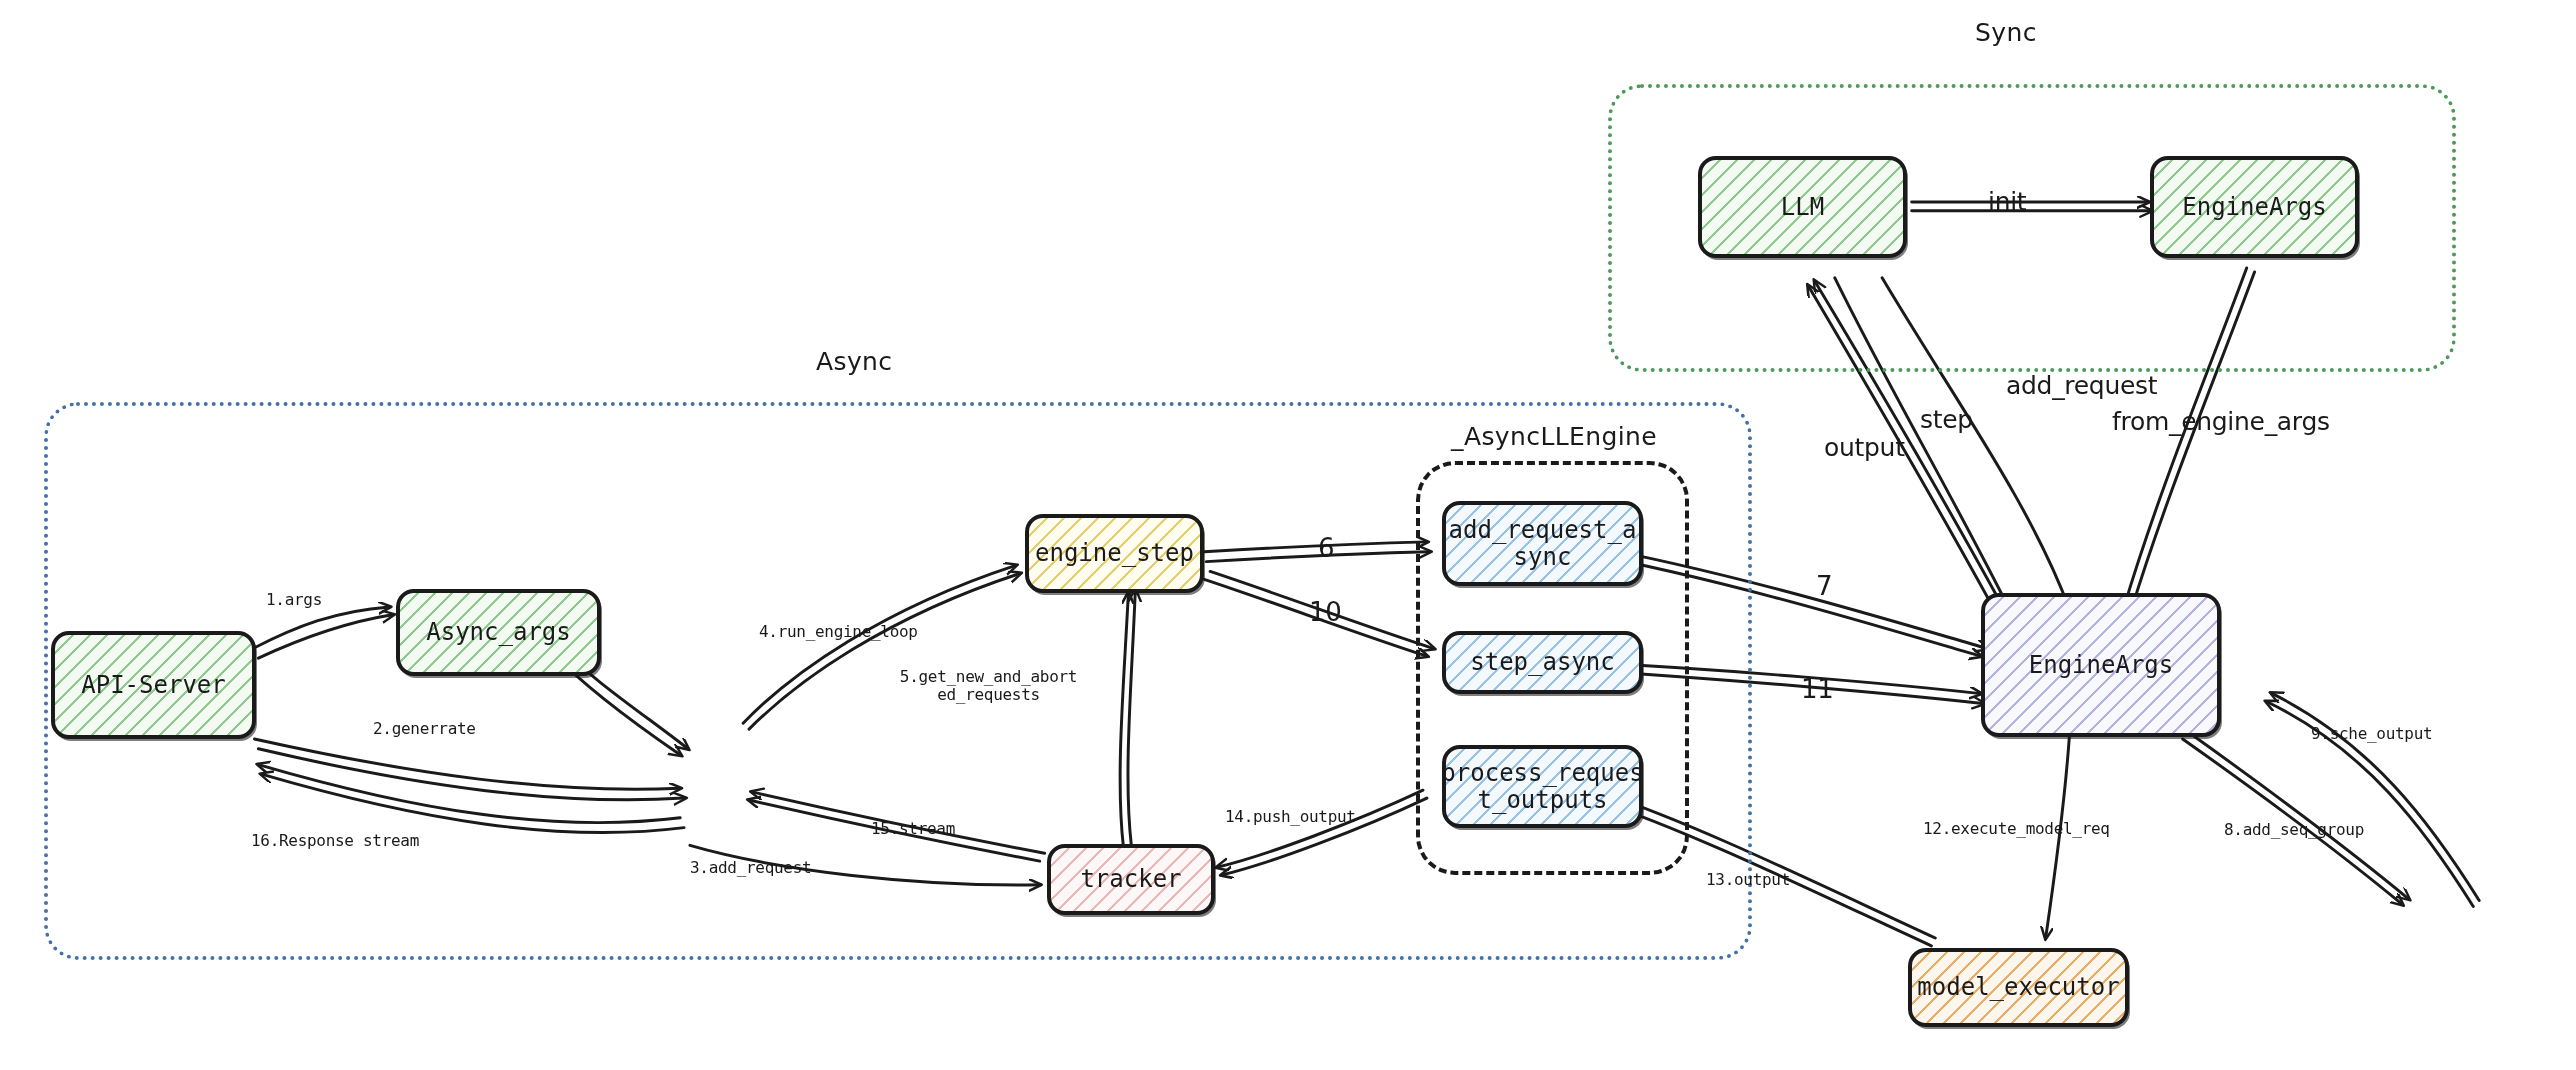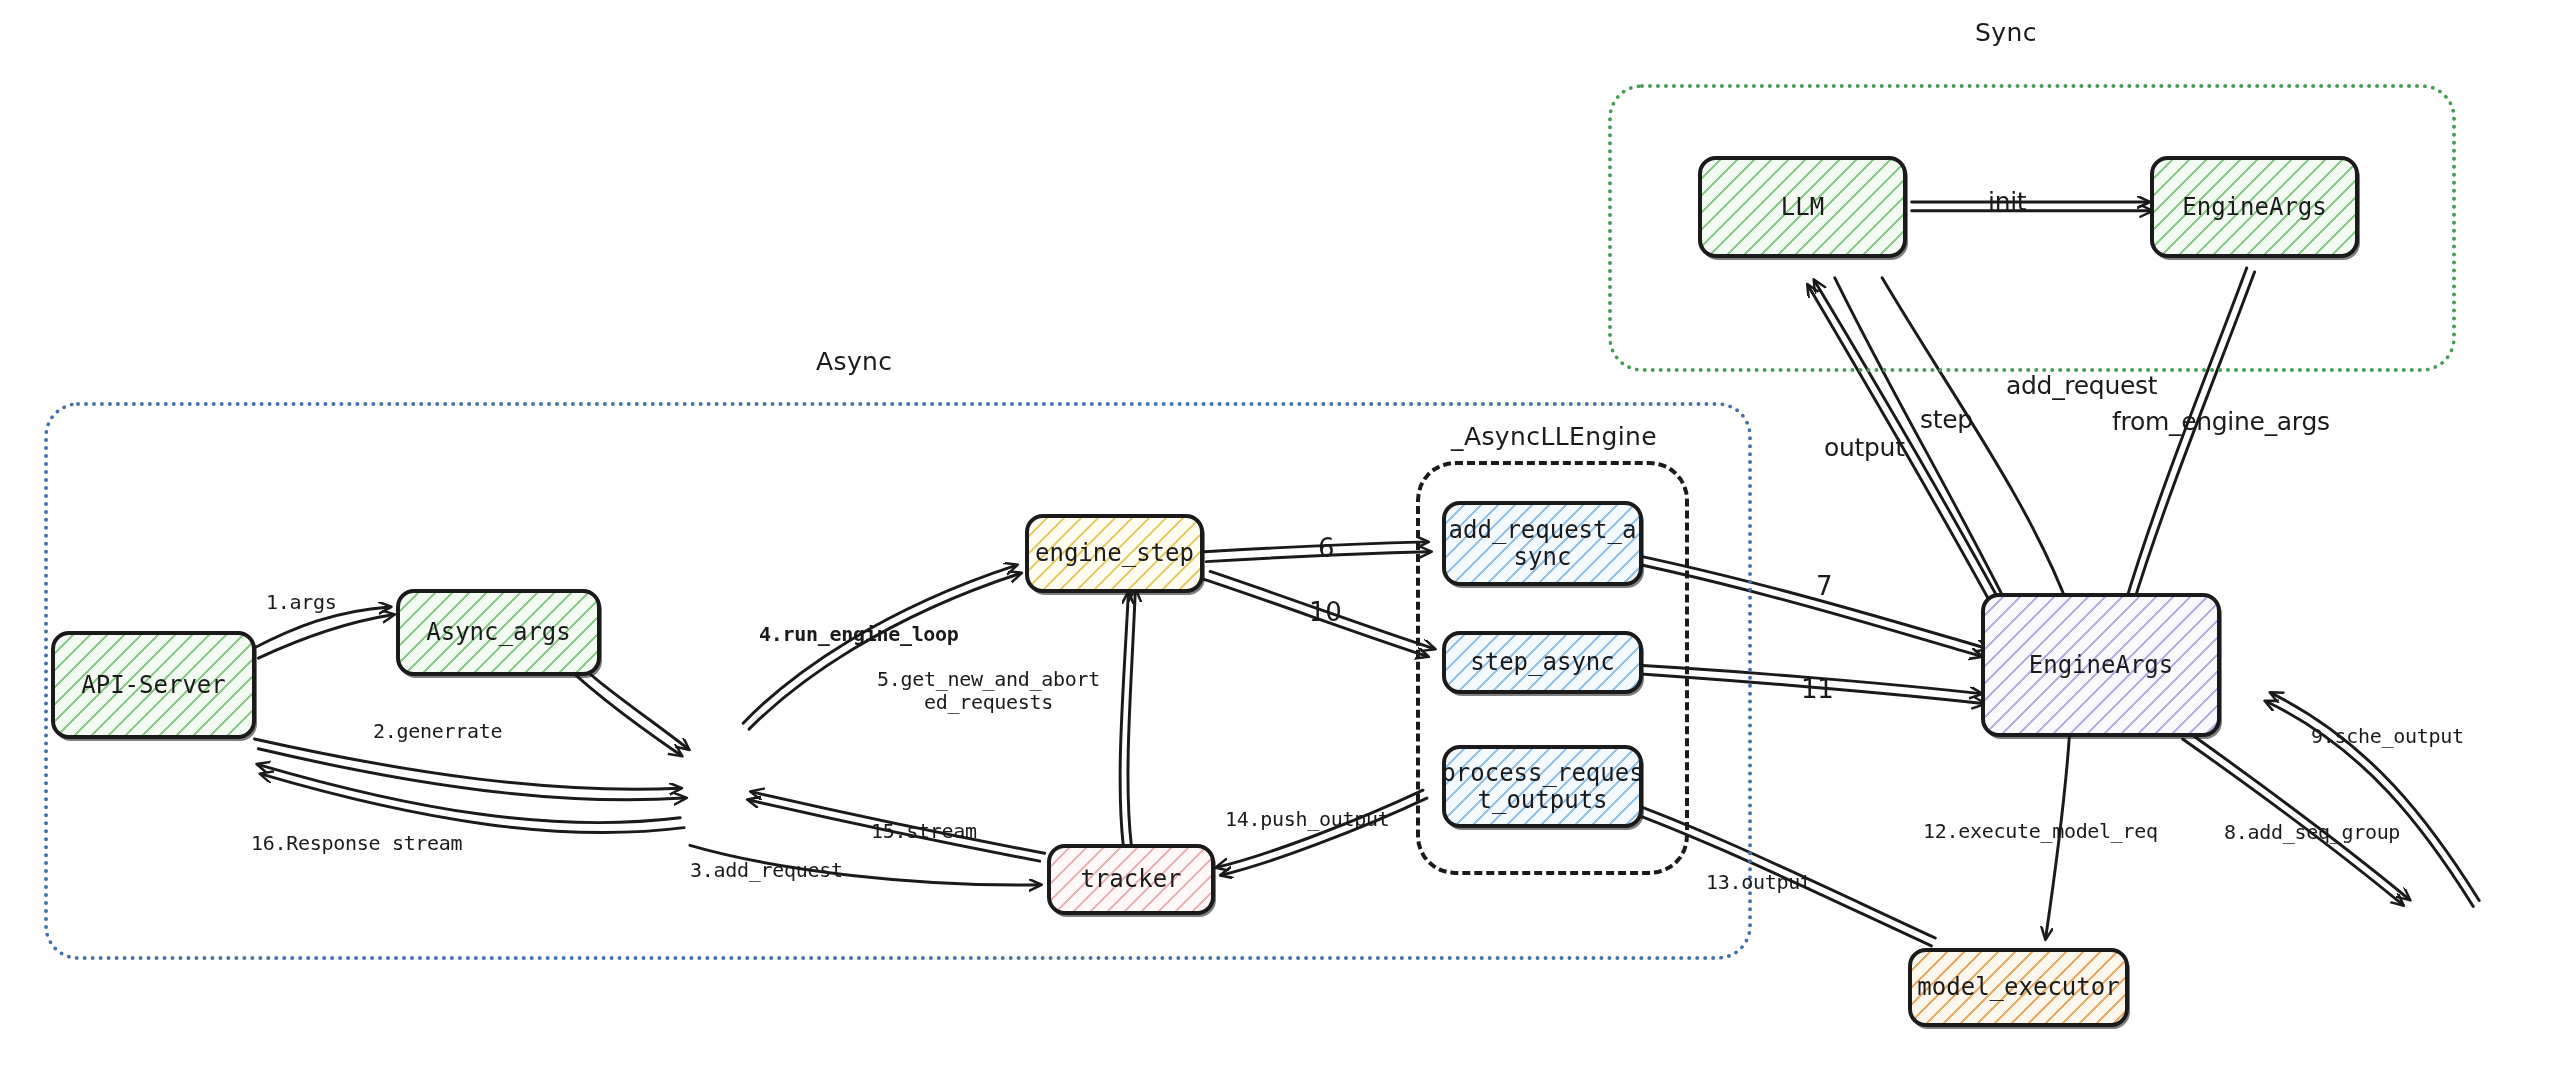--- a/index.html
+++ b/index.html
@@ -117,7 +117,7 @@
   .edge-label {
     position: absolute;
     font-family: "DejaVu Sans Mono", monospace;
-    font-size: 20px;
+    font-size: 16px;
     color: #1a1a1a;
     white-space: pre-line;
     text-align: center;

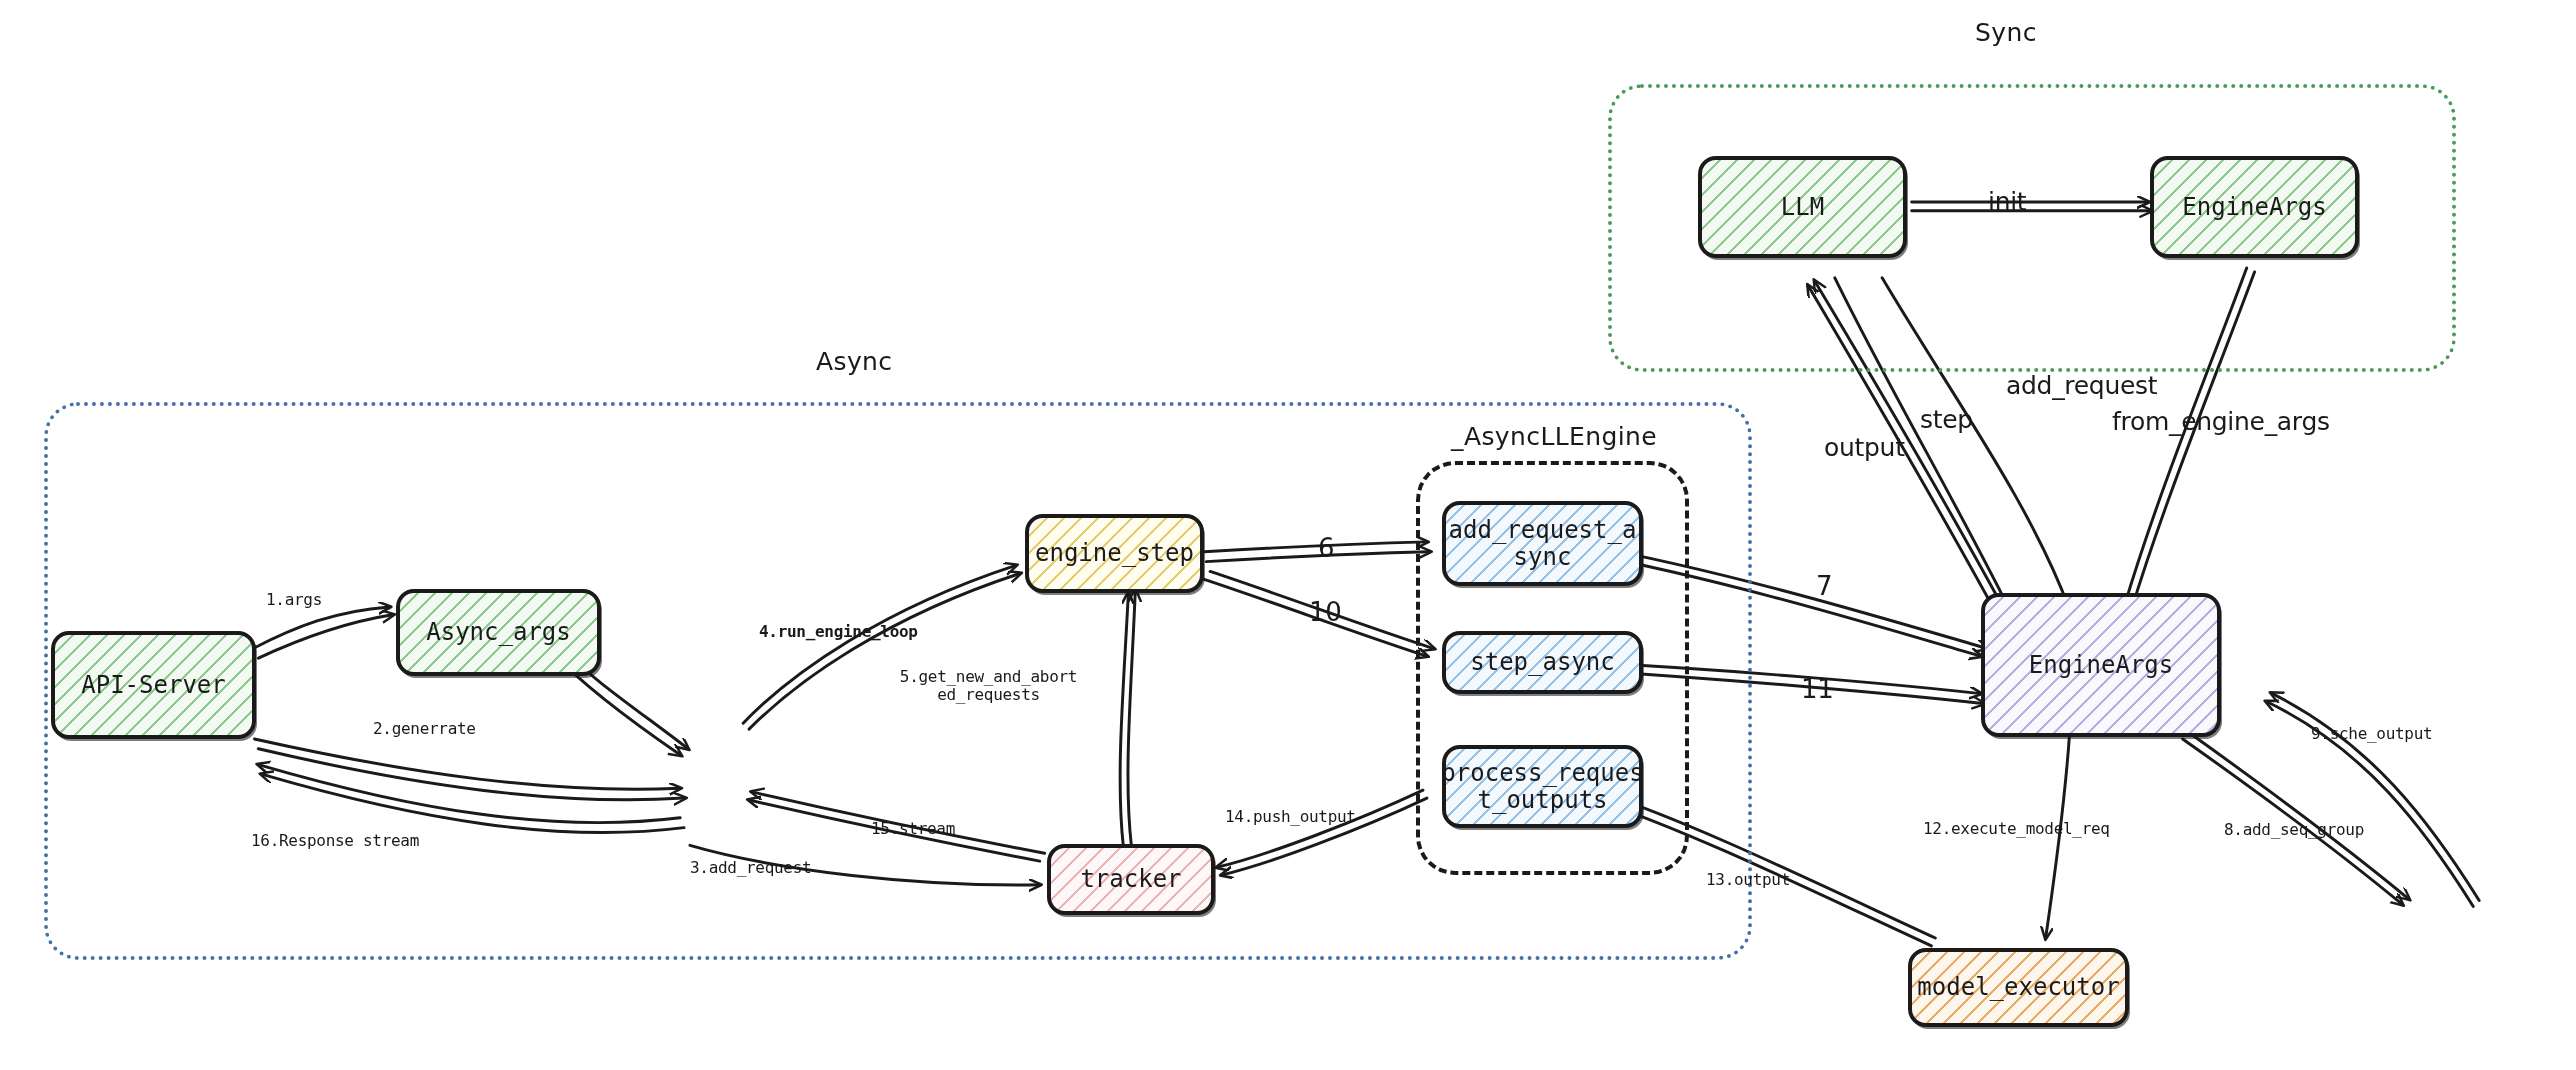--- a/index.html
+++ b/index.html
@@ -281,7 +281,7 @@
 
   <div class="edge-label" style="left:690px; top:859px;">3.add_request</div>
 
-  <div class="edge-label" style="left:759px; top:623px;font-weight:bold;">4.run_engine_loop</div>
+  <div class="edge-label" style="left:759px; top:623px;">4.run_engine_loop</div>
 
   <div class="edge-label" style="left:870px; top:668px; width:237px;">5.get_new_and_abort
 ed_requests</div>

